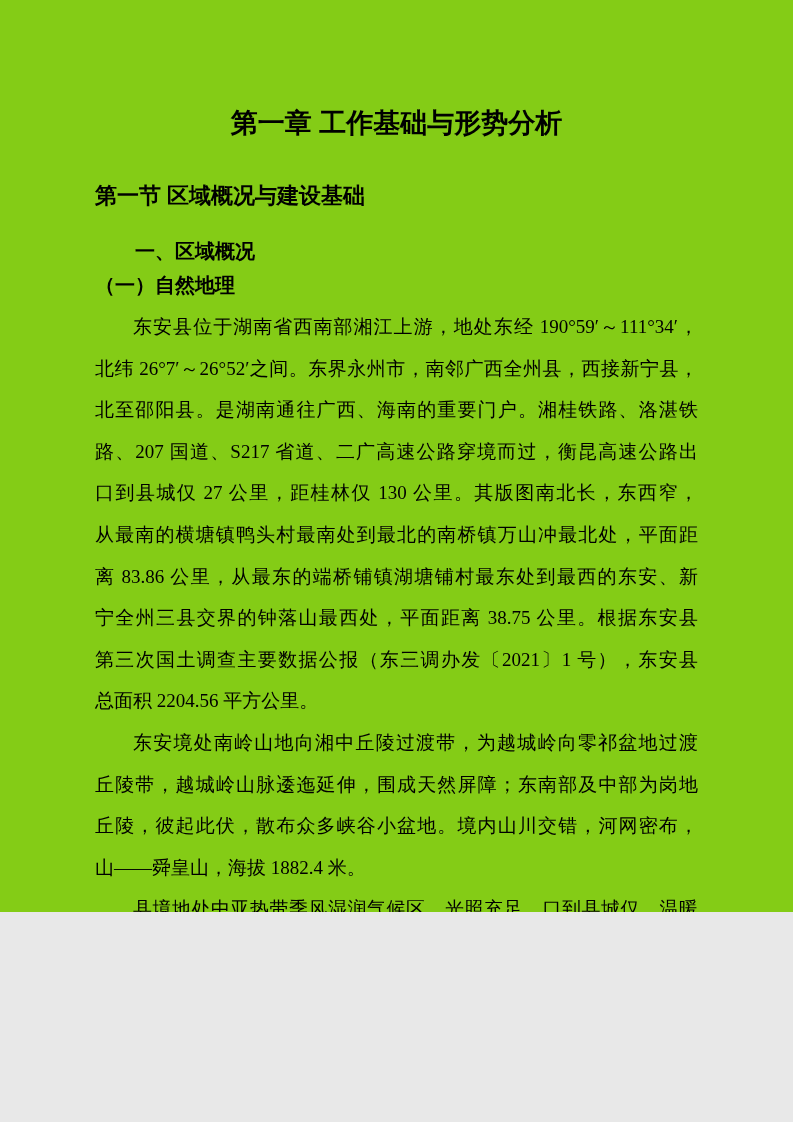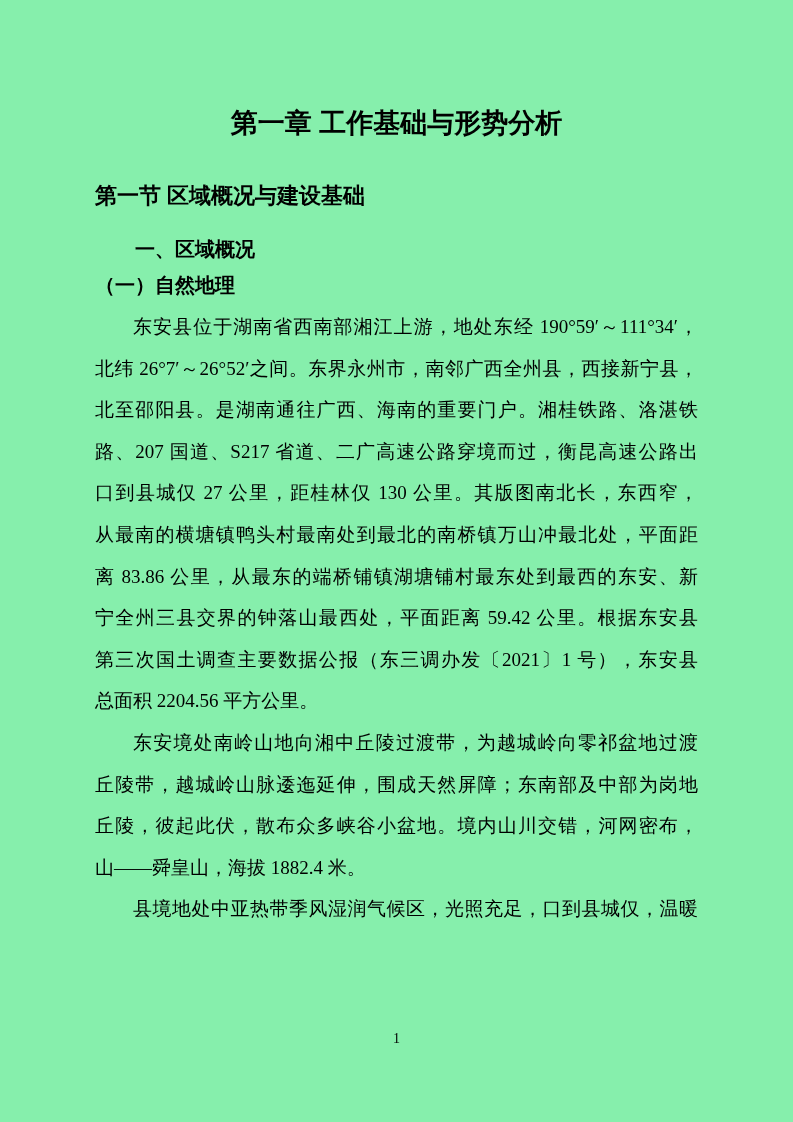--- a/index.html
+++ b/index.html
@@ -10,9 +10,9 @@
   .page {
     position: relative;
     width: 793px;
-    height: 1122px;
+    height: 912px;
     margin: 0 auto;
-    background: #86efac;
+    background: #84cc16;
     overflow: hidden;
     color: #000000;
     font-family: "Liberation Serif", "DejaVu Serif", serif;

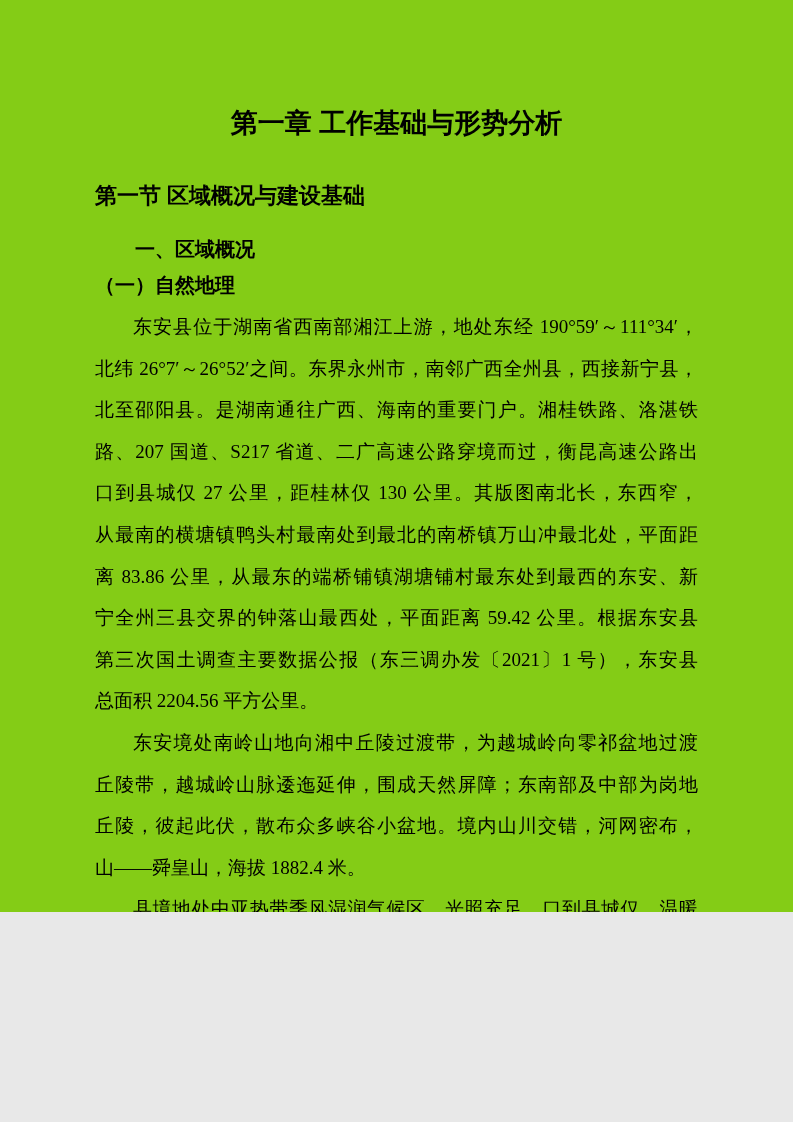--- a/index.html
+++ b/index.html
@@ -38,7 +38,7 @@
   }
   .heading-one {
     margin-top: 28px;
-    font-family: Liberation Mono, monospace;
+    font-family: Liberation Sans, sans-serif;
     font-weight: bold;
     font-size: 20px;
     line-height: 26px;

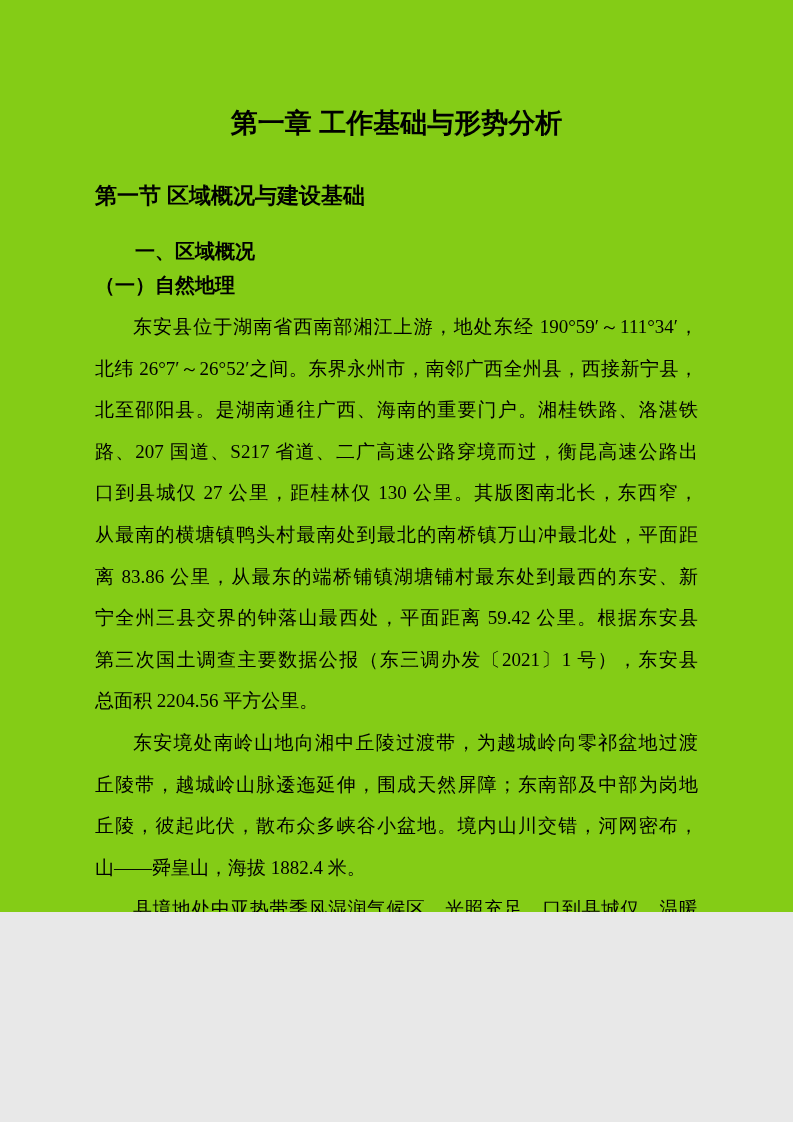--- a/index.html
+++ b/index.html
@@ -99,7 +99,7 @@
           <div class="line">口到县城仅 27 公里，距桂林仅 130 公里。其版图南北长，东西窄，</div>
           <div class="line">从最南的横塘镇鸭头村最南处到最北的南桥镇万山冲最北处，平面距</div>
           <div class="line">离 83.86 公里，从最东的端桥铺镇湖塘铺村最东处到最西的东安、新</div>
-          <div class="line">宁全州三县交界的钟落山最西处，平面距离 59.42 公里。根据东安县</div>
+          <div class="line">宁全州三县交界的钟落山最西处，平面距离 38.75 公里。根据东安县</div>
           <div class="line">第三次国土调查主要数据公报（东三调办发〔2021〕1 号），东安县</div>
           <div class="line last">总面积 2204.56 平方公里。</div>
         </div>

